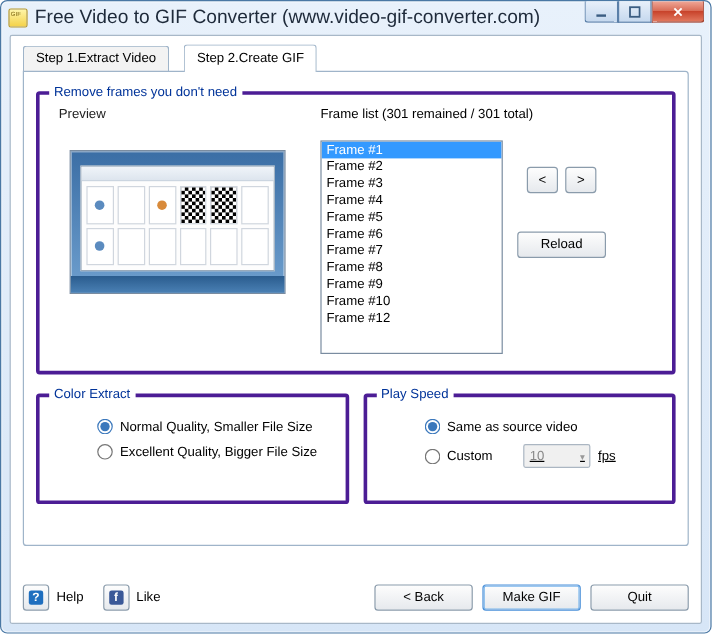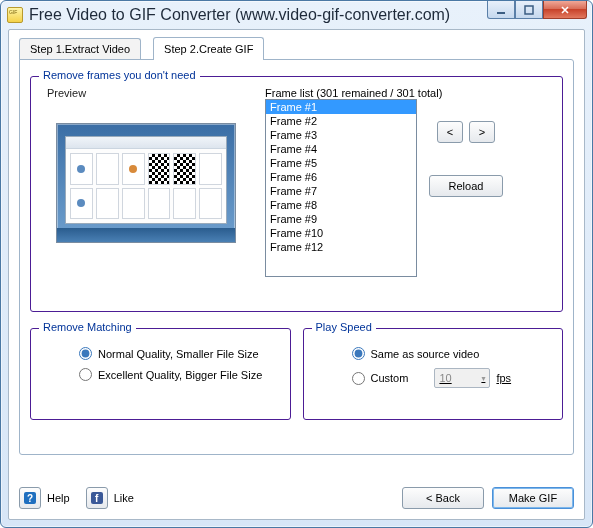--- a/index.html
+++ b/index.html
@@ -27,7 +27,7 @@
 .tabpanel { border: 1px solid #9fb4c9; background: #fff; height: 396px; border-radius: 0 3px 3px 3px; padding: 10px; position: relative; }
 
 
-.group { border: 1px solid #4c1d95; border-radius: 3px; padding: 10px 10px 12px; position: relative; margin-top: 6px; }
+.group { border: 3px solid #4c1d95; border-radius: 3px; padding: 10px 10px 12px; position: relative; margin-top: 6px; }
 .group > legend, .group > .legend { position: absolute; top: -8px; left: 8px; background: #fff; padding: 0 4px; color: #003399; font-size: 11px; }
 
 .row1 { display: flex; gap: 14px; }

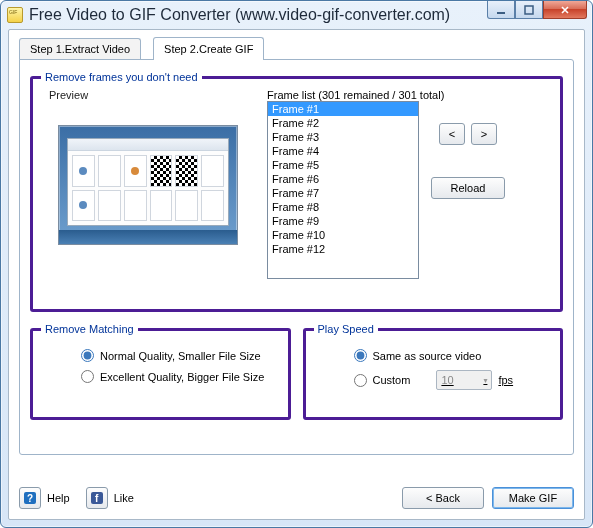--- a/index.html
+++ b/index.html
@@ -43,7 +43,7 @@
 .pv-task { height:14px; background:linear-gradient(#2a5c8e,#4a80b4); }
 
 .frame-area { flex: 1; }
-.frame-title { margin-bottom: 0; }
+.frame-title { margin-bottom: 16px; }
 .frame-row { display: flex; gap: 12px; }
 .listbox { width: 152px; height: 178px; border: 1px solid #7a8ca0; background: #fff; overflow-x:hidden; overflow-y: scroll; }
 .listbox .item { padding: 1px 4px; white-space: nowrap; }

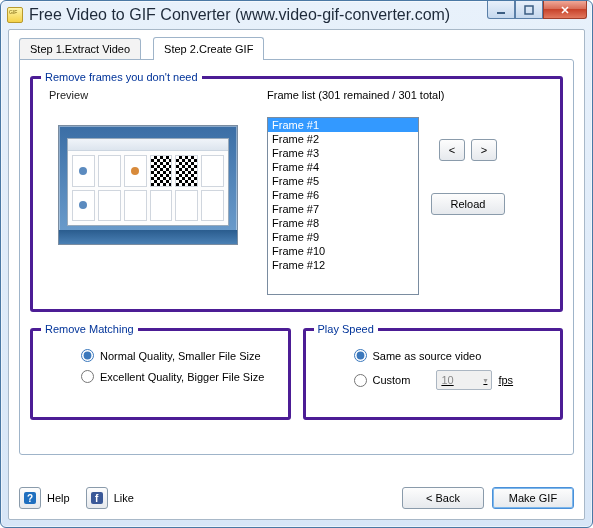--- a/index.html
+++ b/index.html
@@ -166,7 +166,7 @@
 
       <div class="row2">
         <div class="group">
-          <div class="legend">Remove Matching</div>
+          <div class="legend">Color Extract</div>
           <label class="radio-row">
             <input type="radio" name="cm" checked="" style="">
             <span>Normal Quality, Smaller File Size</span>

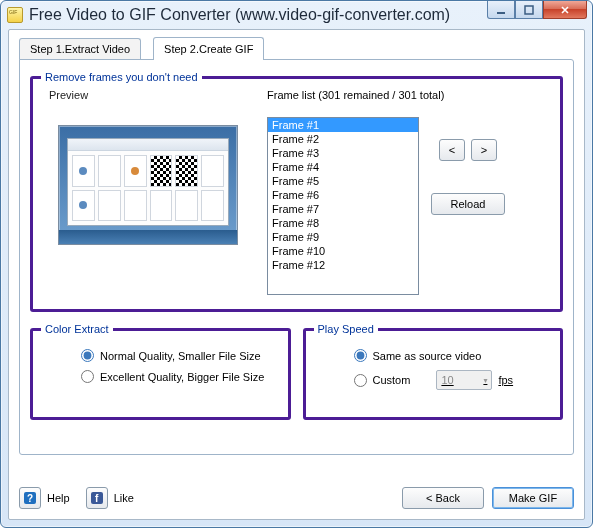--- a/index.html
+++ b/index.html
@@ -212,6 +212,7 @@
       <div class="spacer"></div>
       <div class="btn">&lt; Back</div>
       <div class="btn default">Make GIF</div>
+      <div class="btn">Quit</div>
     </div>
   </div>
 </div>

